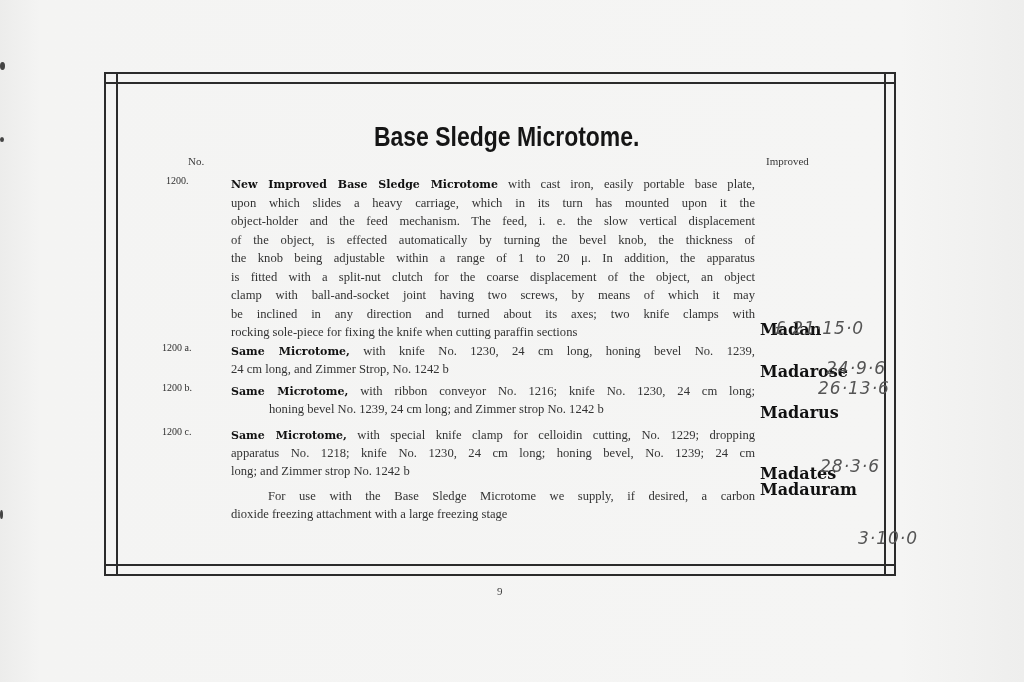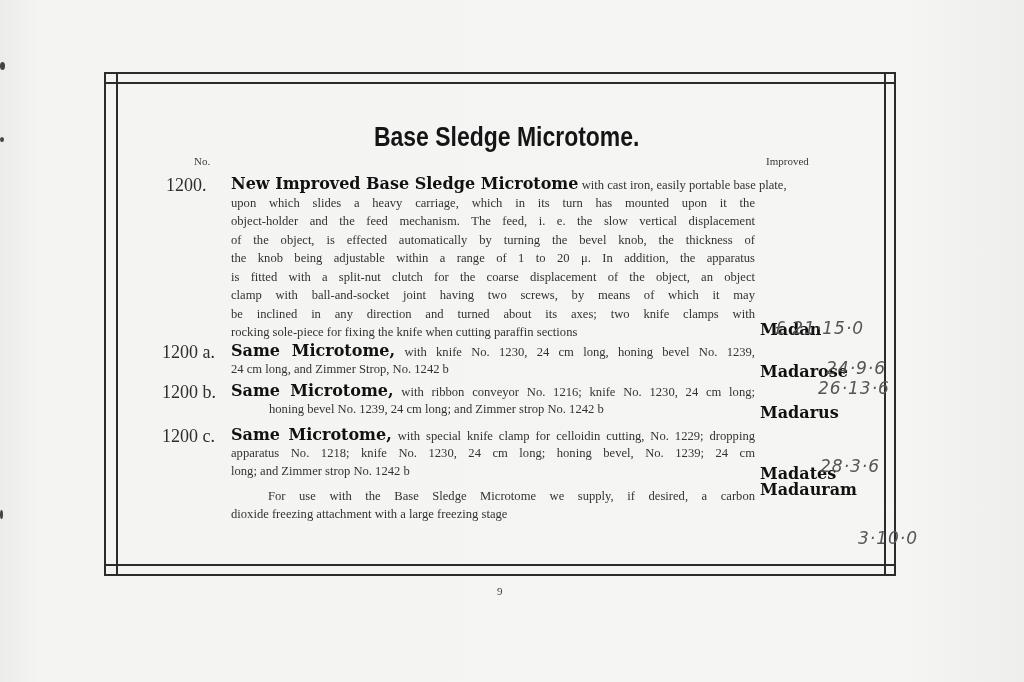--- a/index.html
+++ b/index.html
@@ -73,7 +73,7 @@
 
 <div class="title">Base Sledge Microtome.</div>
 
-<div class="col-head" style="left:194px;">No.</div>
+<div class="col-head" style="left:188px;">No.</div>
 <div class="col-head" style="left:766px;">Improved</div>
 
 <div>

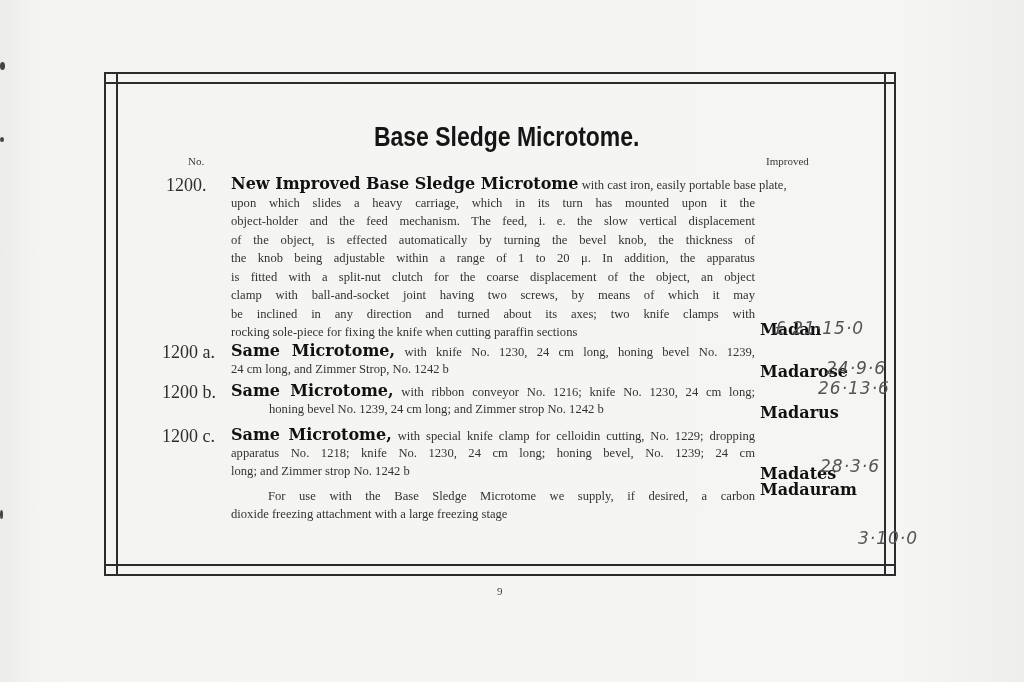--- a/index.html
+++ b/index.html
@@ -30,7 +30,7 @@
     font-family: "Liberation Serif", serif;
   }
   .entry-no {
-    position: absolute; left: 166px; font-size: 18px; color: #2e2e2e;
+    position: absolute; left: 166px; font-size: 10px; color: #2e2e2e;
   }
   .line {
     position: absolute; left: 231px; width: 524px; font-size: 12.6px;

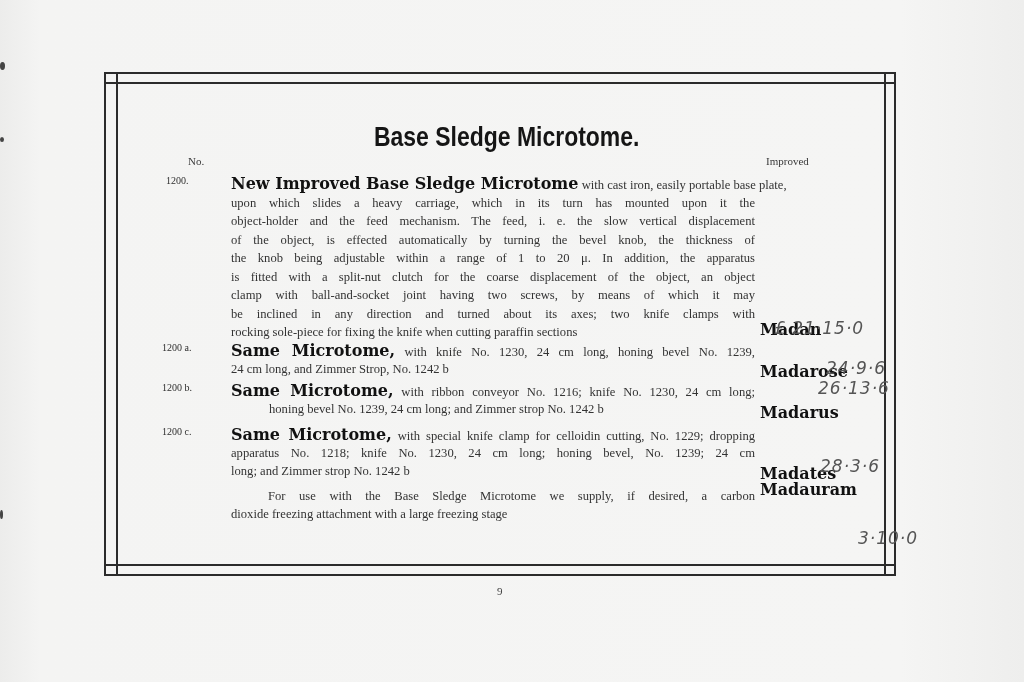--- a/index.html
+++ b/index.html
@@ -41,7 +41,7 @@
   .line.last { text-align-last: left; }
   .line b, .bold {
     font-family: "DejaVu Serif", serif; font-weight: bold; color: #111;
-    font-size: 16px;
+    font-size: 11px;
   }
   .code {
     position: absolute; left: 760px; font-family: "DejaVu Serif", serif;

